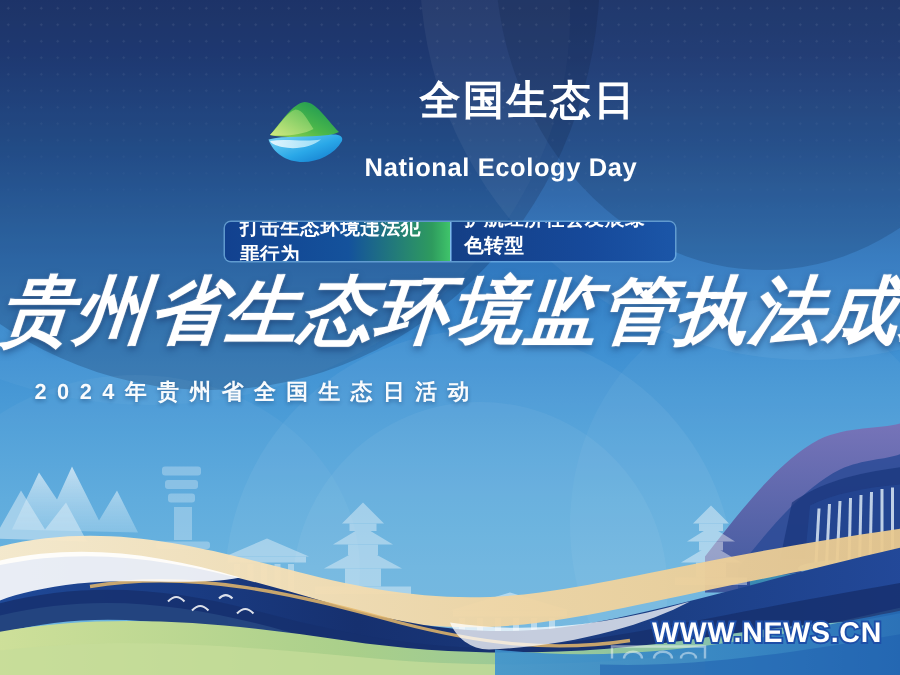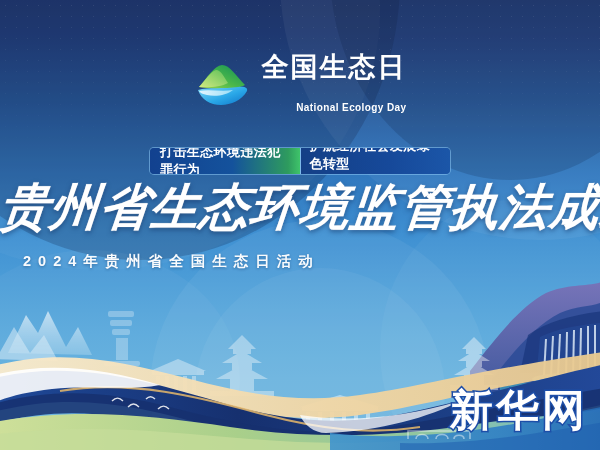--- a/index.html
+++ b/index.html
@@ -36,7 +36,7 @@
   .logo-mark{width:58px;height:48px;}
   .logo-text{display:flex;flex-direction:column;align-items:flex-end;line-height:1;}
   .logo-cn{font-size:27px;font-weight:700;color:#ffffff;letter-spacing:2px;}
-  .logo-en{margin-top:22px;font-size:10px;font-weight:700;color:#ffffff;letter-spacing:.4px;}
+  .logo-en{margin-top:22px;font-size:17px;font-weight:700;color:#ffffff;letter-spacing:.4px;}
 
   
   .slogan{

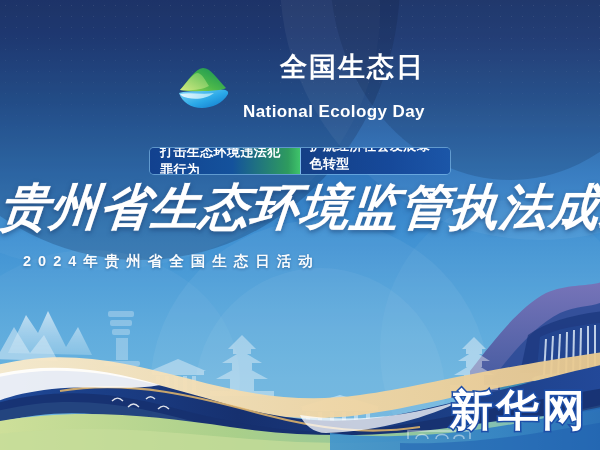--- a/index.html
+++ b/index.html
@@ -296,7 +296,6 @@
   </svg>
 
   <div class="wm">
-    <div class="wm-cn">新华网</div>
   </div>
 
 </div>

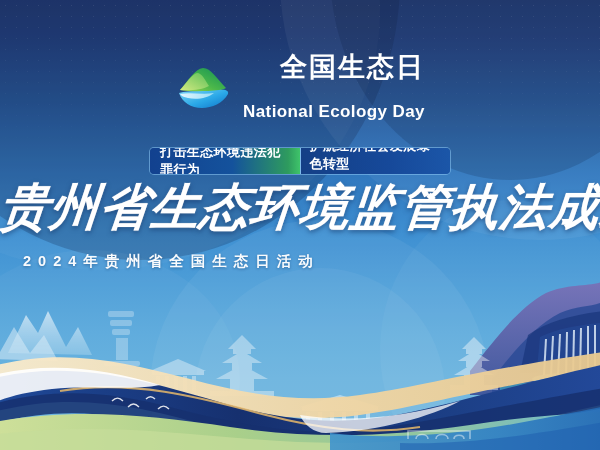--- a/index.html
+++ b/index.html
@@ -296,6 +296,7 @@
   </svg>
 
   <div class="wm">
+    <div class="wm-en">WWW.NEWS.CN</div>
   </div>
 
 </div>

